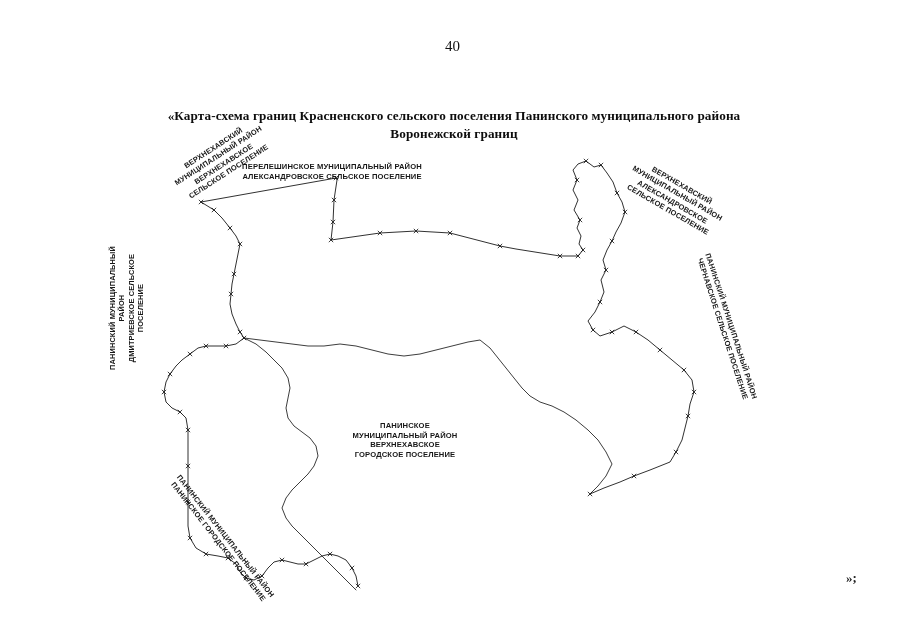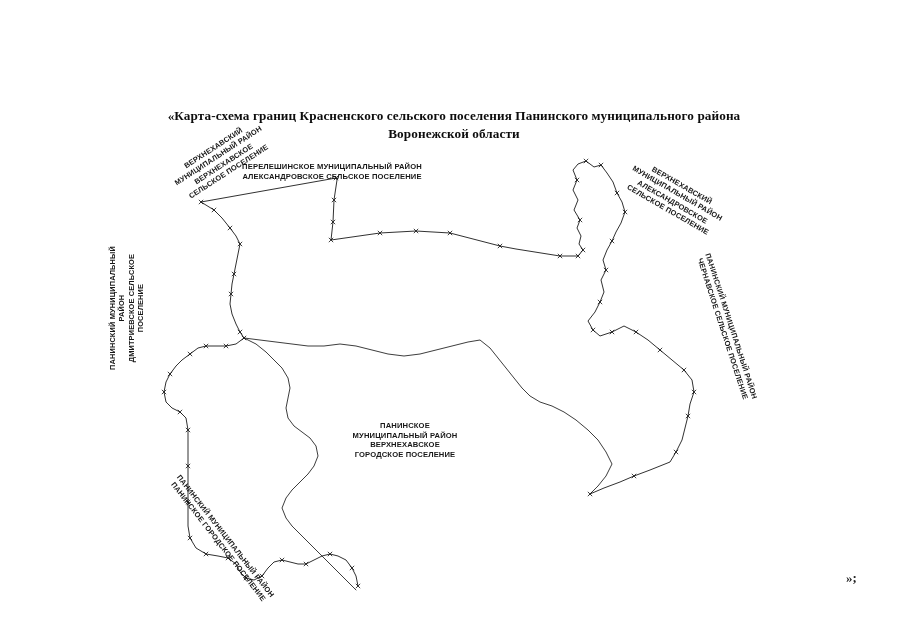--- a/index.html
+++ b/index.html
@@ -53,6 +53,7 @@
 
 <div class="page">
 
+  <div class="page-number">40</div>
 
   <div class="doc-title">
     <div>«Карта-схема границ Красненского сельского поселения Панинского муниципального района</div>

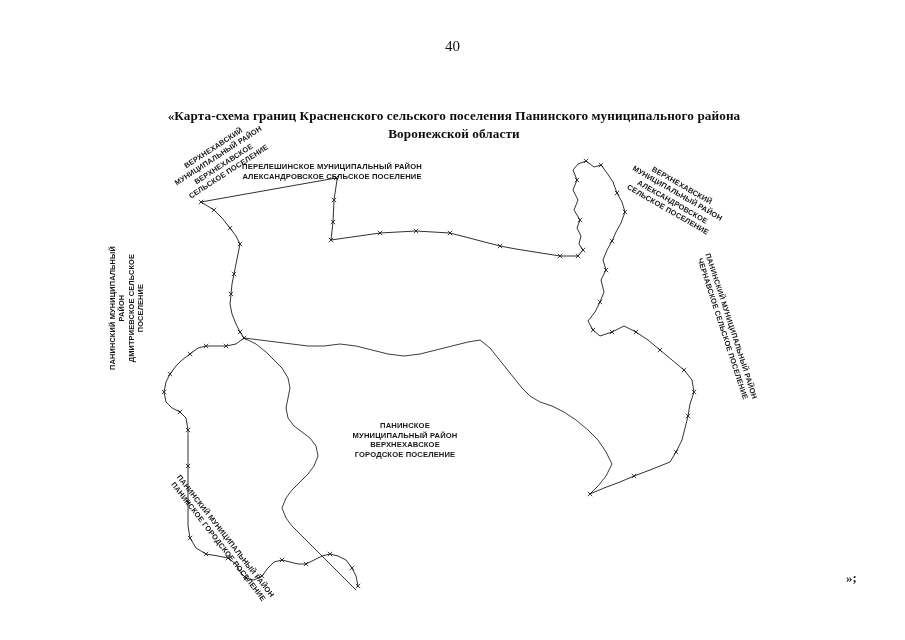--- a/index.html
+++ b/index.html
@@ -57,7 +57,7 @@
 
   <div class="doc-title">
     <div>«Карта-схема границ Красненского сельского поселения Панинского муниципального района</div>
-    <div>Воронежской области</div>
+    <div>Воронежской границ</div>
   </div>
 
   <div class="map-wrap">

